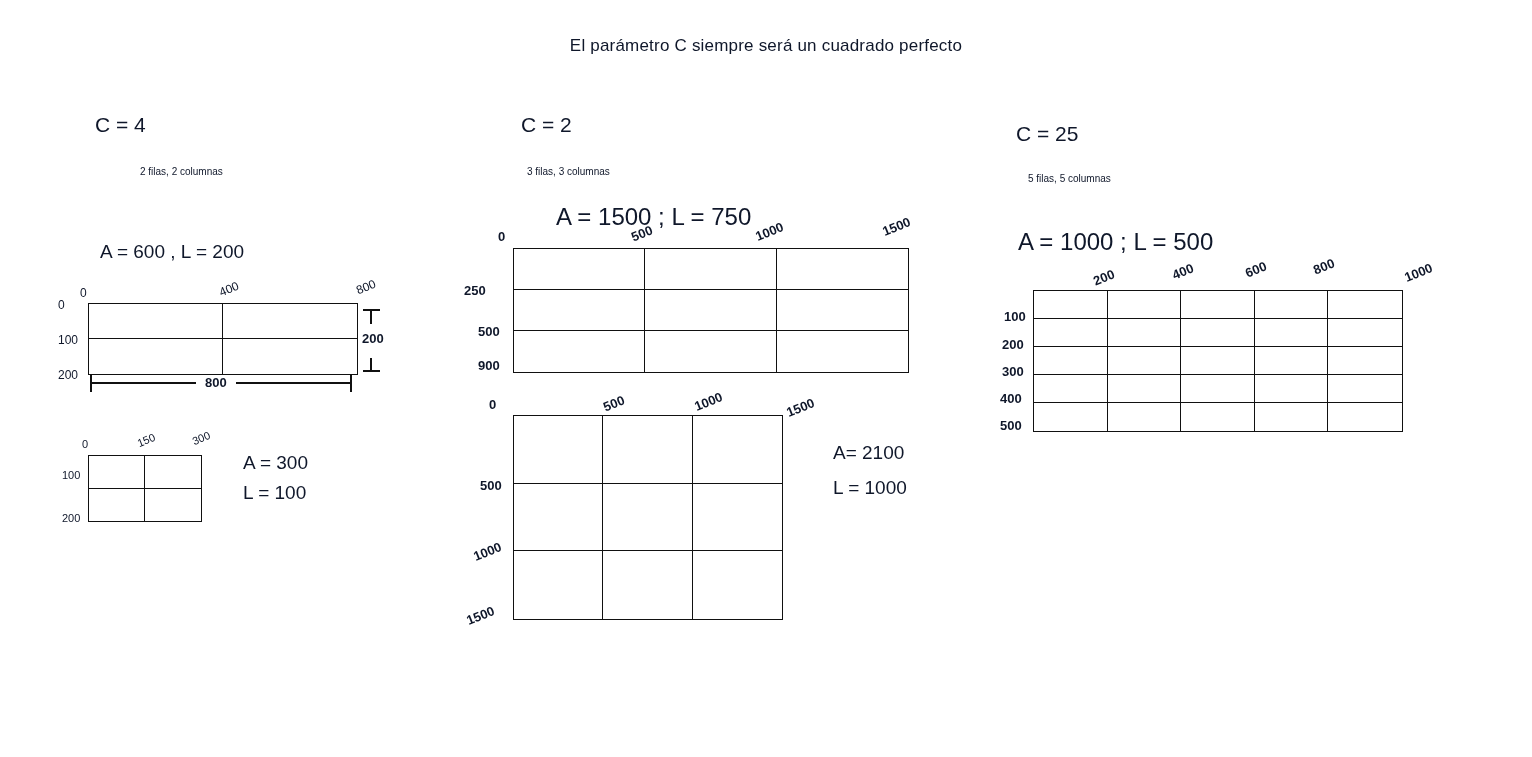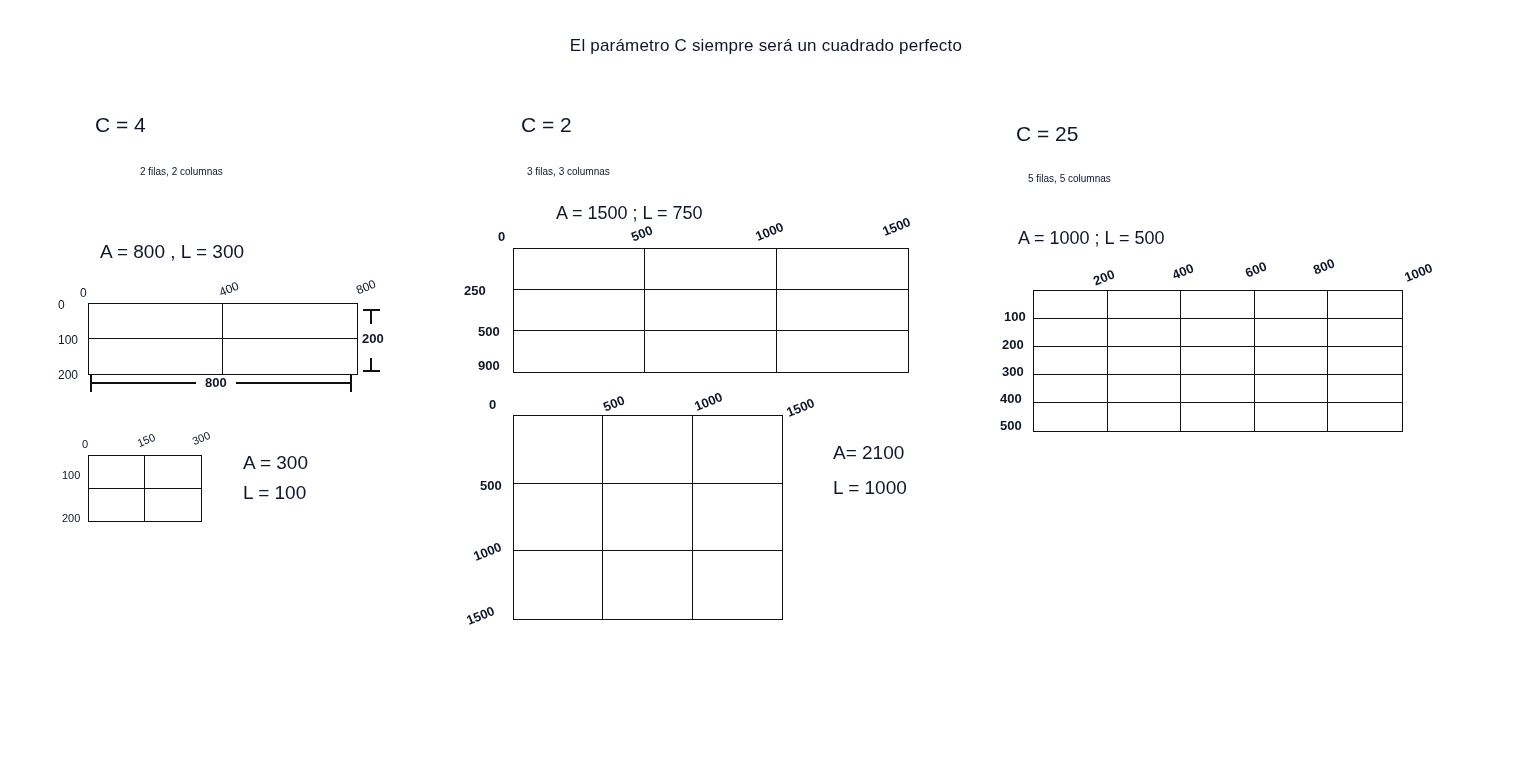--- a/index.html
+++ b/index.html
@@ -37,7 +37,7 @@
   .case-title { font-size: 21px; text-align: center; }
   .case-sub { font-size: 10px; }
   .formula { font-size: 19px; }
-  .formula-small { font-size: 18px; }
+  .formula-small { font-size: 24px; }
   .tick { font-size: 12px; }
   .tick-b { font-size: 13px; font-weight: bold; }
 

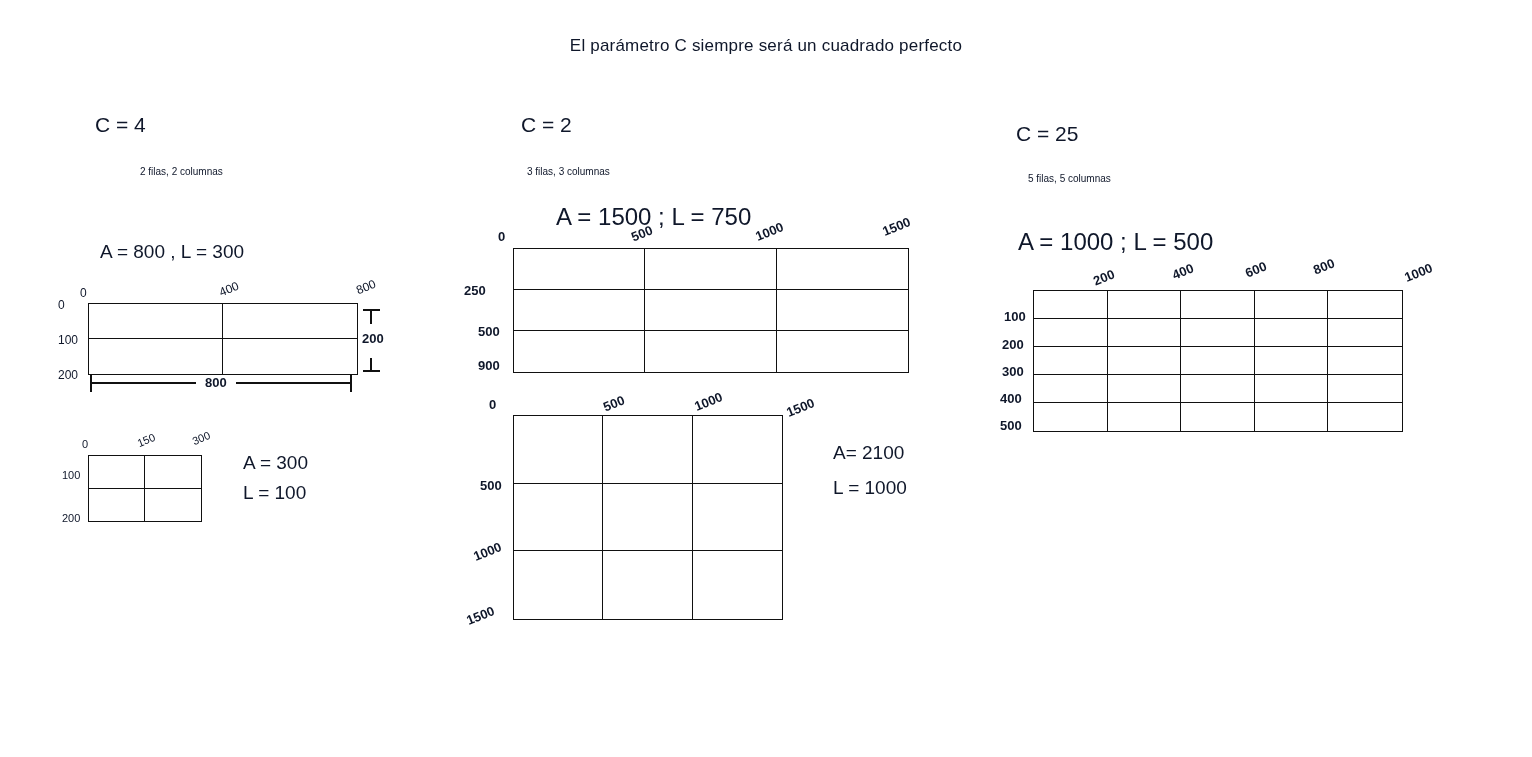--- a/index.html
+++ b/index.html
@@ -74,7 +74,7 @@
 <div class="abs hand case-title" style="left:95px; top:113px;">C = 4</div>
 <div class="abs hand case-sub" style="left:140px; top:166px;">2 filas, 2 columnas</div>
 
-<div class="abs hand formula" style="left:100px; top:241px;">A = 800  ,  L = 300</div>
+<div class="abs hand formula" style="left:100px; top:241px;">A = 600  ,  L = 200</div>
 
 <div class="grid" style="left:88px; top:303px; width:270px; height:72px; grid-template-columns:1fr 1fr; grid-template-rows:1fr 1fr;">
   <div></div>

